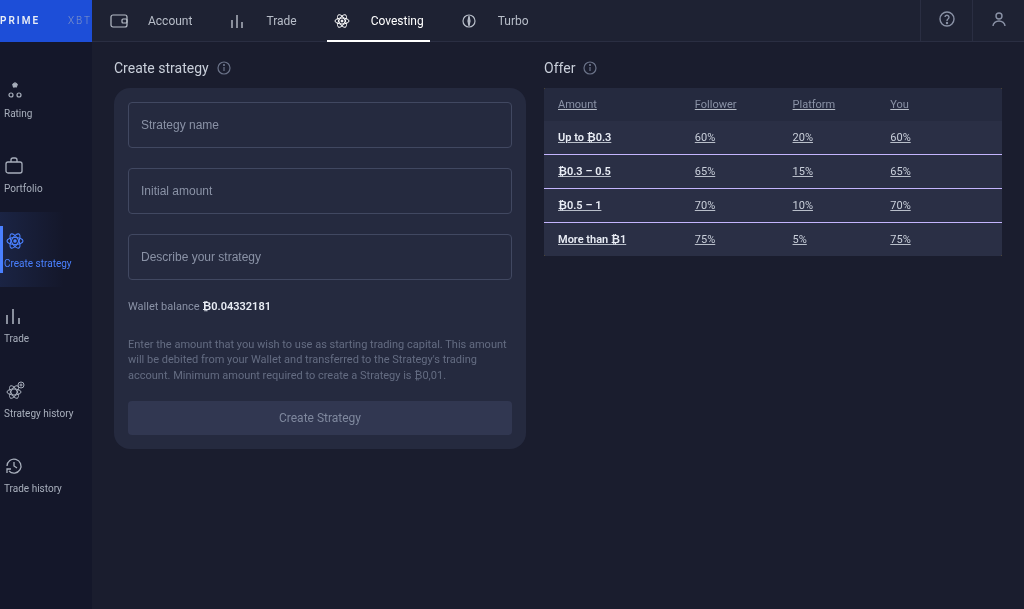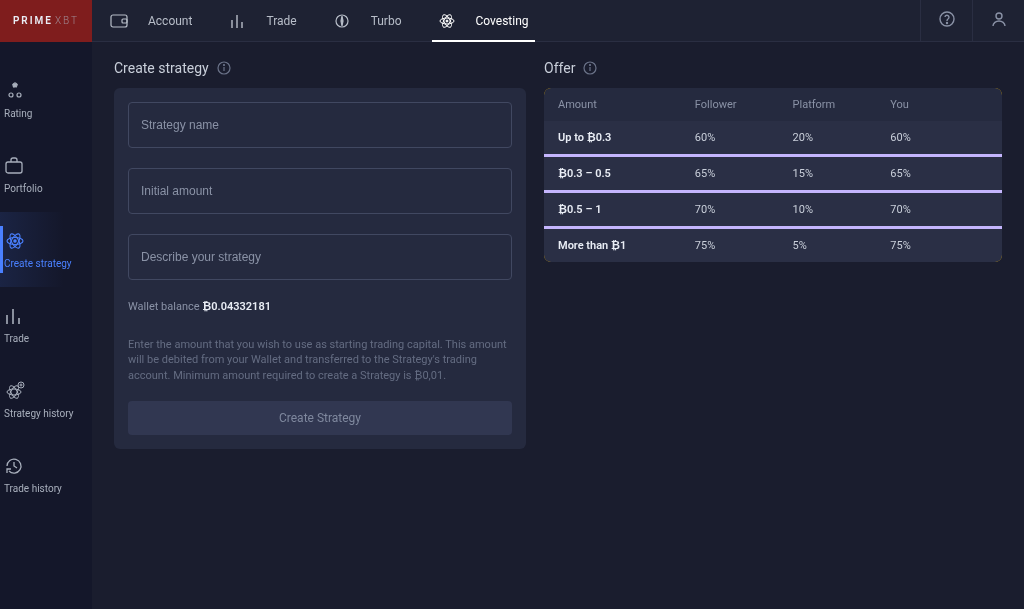--- a/index.html
+++ b/index.html
@@ -24,8 +24,8 @@
   height: 42px;
   display: flex;
   align-items: center;
-  justify-content: center;
-  background: #7f1d1d;
+  justify-content: space-between;
+  background: #1d4ed8;
   font-size: 10px;
   letter-spacing: 2px;
   color: #aeb4c1;

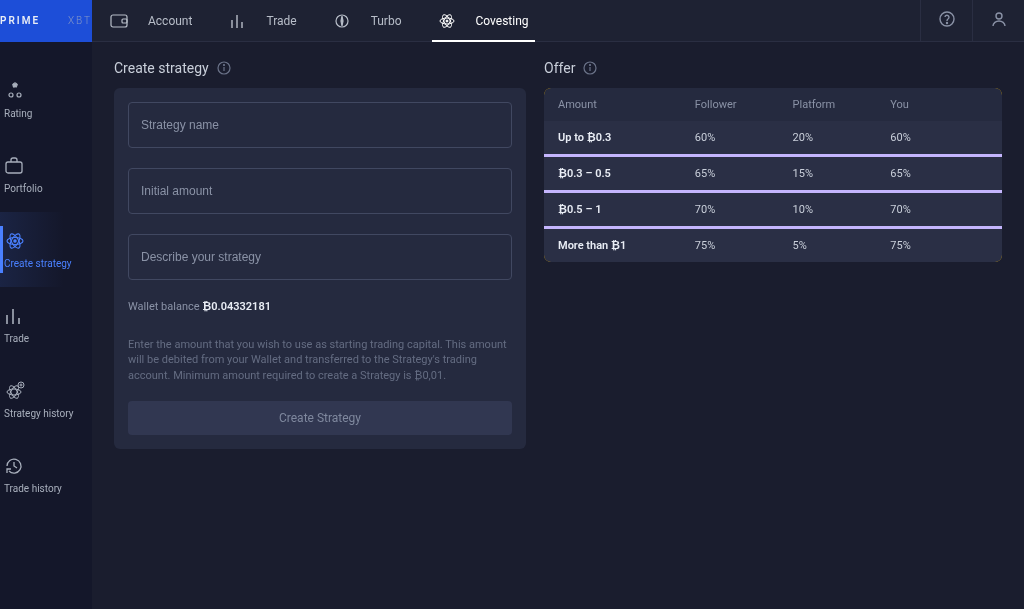--- a/index.html
+++ b/index.html
@@ -236,15 +236,6 @@
       </span>
       <span>Trade</span>
     </div>
-    <div class="topnav-item">
-      <span class="ticon">
-        <svg width="16" height="16" viewBox="0 0 16 16" stroke="#b8bec9" stroke-width="1.2">
-            <circle cx="8" cy="8" r="6"></circle>
-            <path d="M8 3 L9 8 L8 13 L7 8 Z" fill="#b8bec9"></path>
-          </svg>
-      </span>
-      <span>Turbo</span>
-    </div>
     <div class="topnav-item active">
       <span class="ticon">
         <svg width="18" height="18" viewBox="0 0 18 18" stroke="#fff" stroke-width="1">
@@ -255,6 +246,15 @@
           </svg>
       </span>
       <span>Covesting</span>
+    </div>
+    <div class="topnav-item">
+      <span class="ticon">
+        <svg width="16" height="16" viewBox="0 0 16 16" stroke="#b8bec9" stroke-width="1.2">
+            <circle cx="8" cy="8" r="6"></circle>
+            <path d="M8 3 L9 8 L8 13 L7 8 Z" fill="#b8bec9"></path>
+          </svg>
+      </span>
+      <span>Turbo</span>
     </div>
   </div>
   <div class="topright">

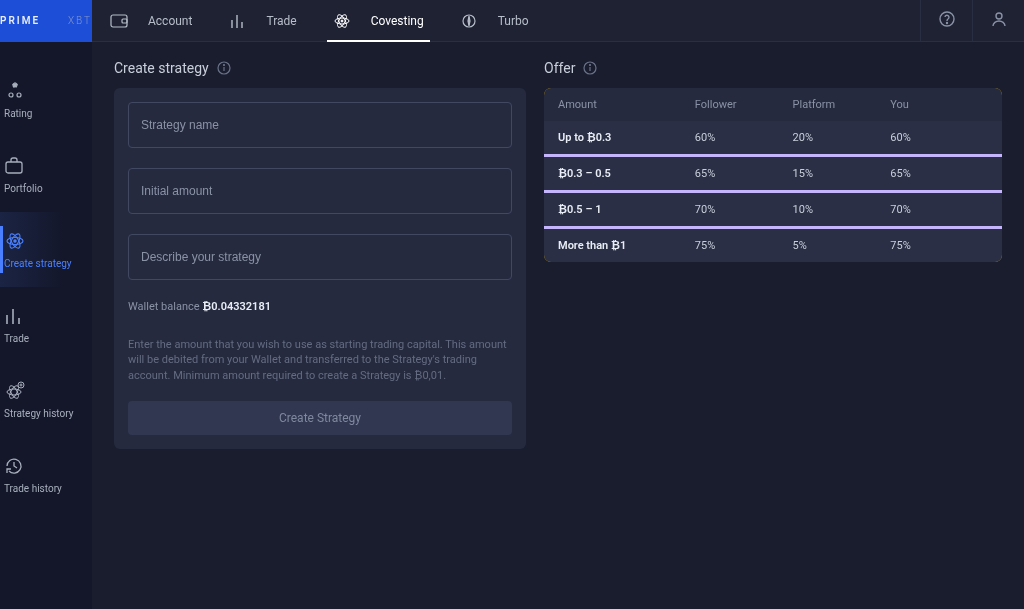--- a/index.html
+++ b/index.html
@@ -185,8 +185,9 @@
 }
 .offer-table {
   background: #eab308;
-  border-radius: 7px;
+  border-radius: 1px;
   overflow: hidden;
+  text-decoration: underline;
 }
 .orow {
   display: flex;

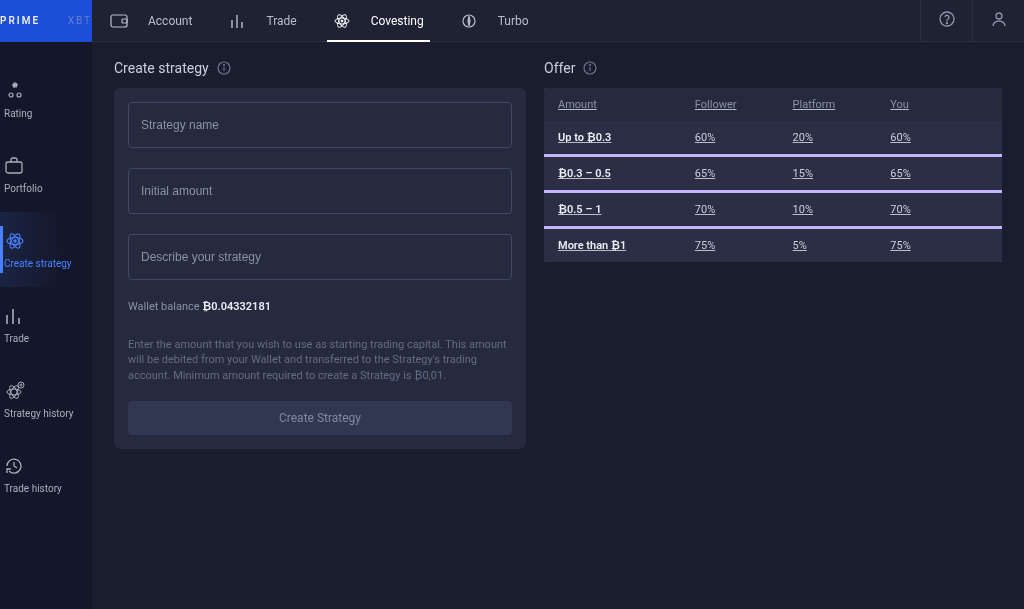--- a/index.html
+++ b/index.html
@@ -142,7 +142,7 @@
 }
 .card {
   background: #252a3f;
-  border-radius: 6px;
+  border-radius: 16px;
   padding: 14px;
 }
 .field {

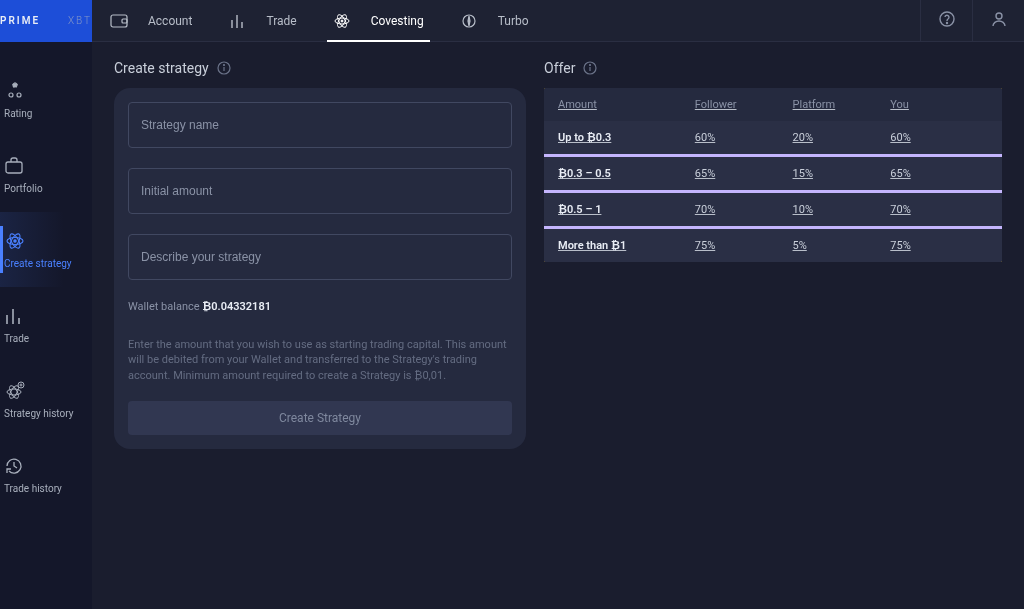--- a/index.html
+++ b/index.html
@@ -201,7 +201,7 @@
 .orow.data {
   color: #c9cfda;
   background: #2a2f45;
-  border-bottom: 3px solid #c4b5fd;
+  border-bottom: 1px solid #c4b5fd;
 }
 .orow.data:last-child { border-bottom: none; }
 .orow .c1 { flex: 1.4; color: #e9edf5; font-weight: 600; }

